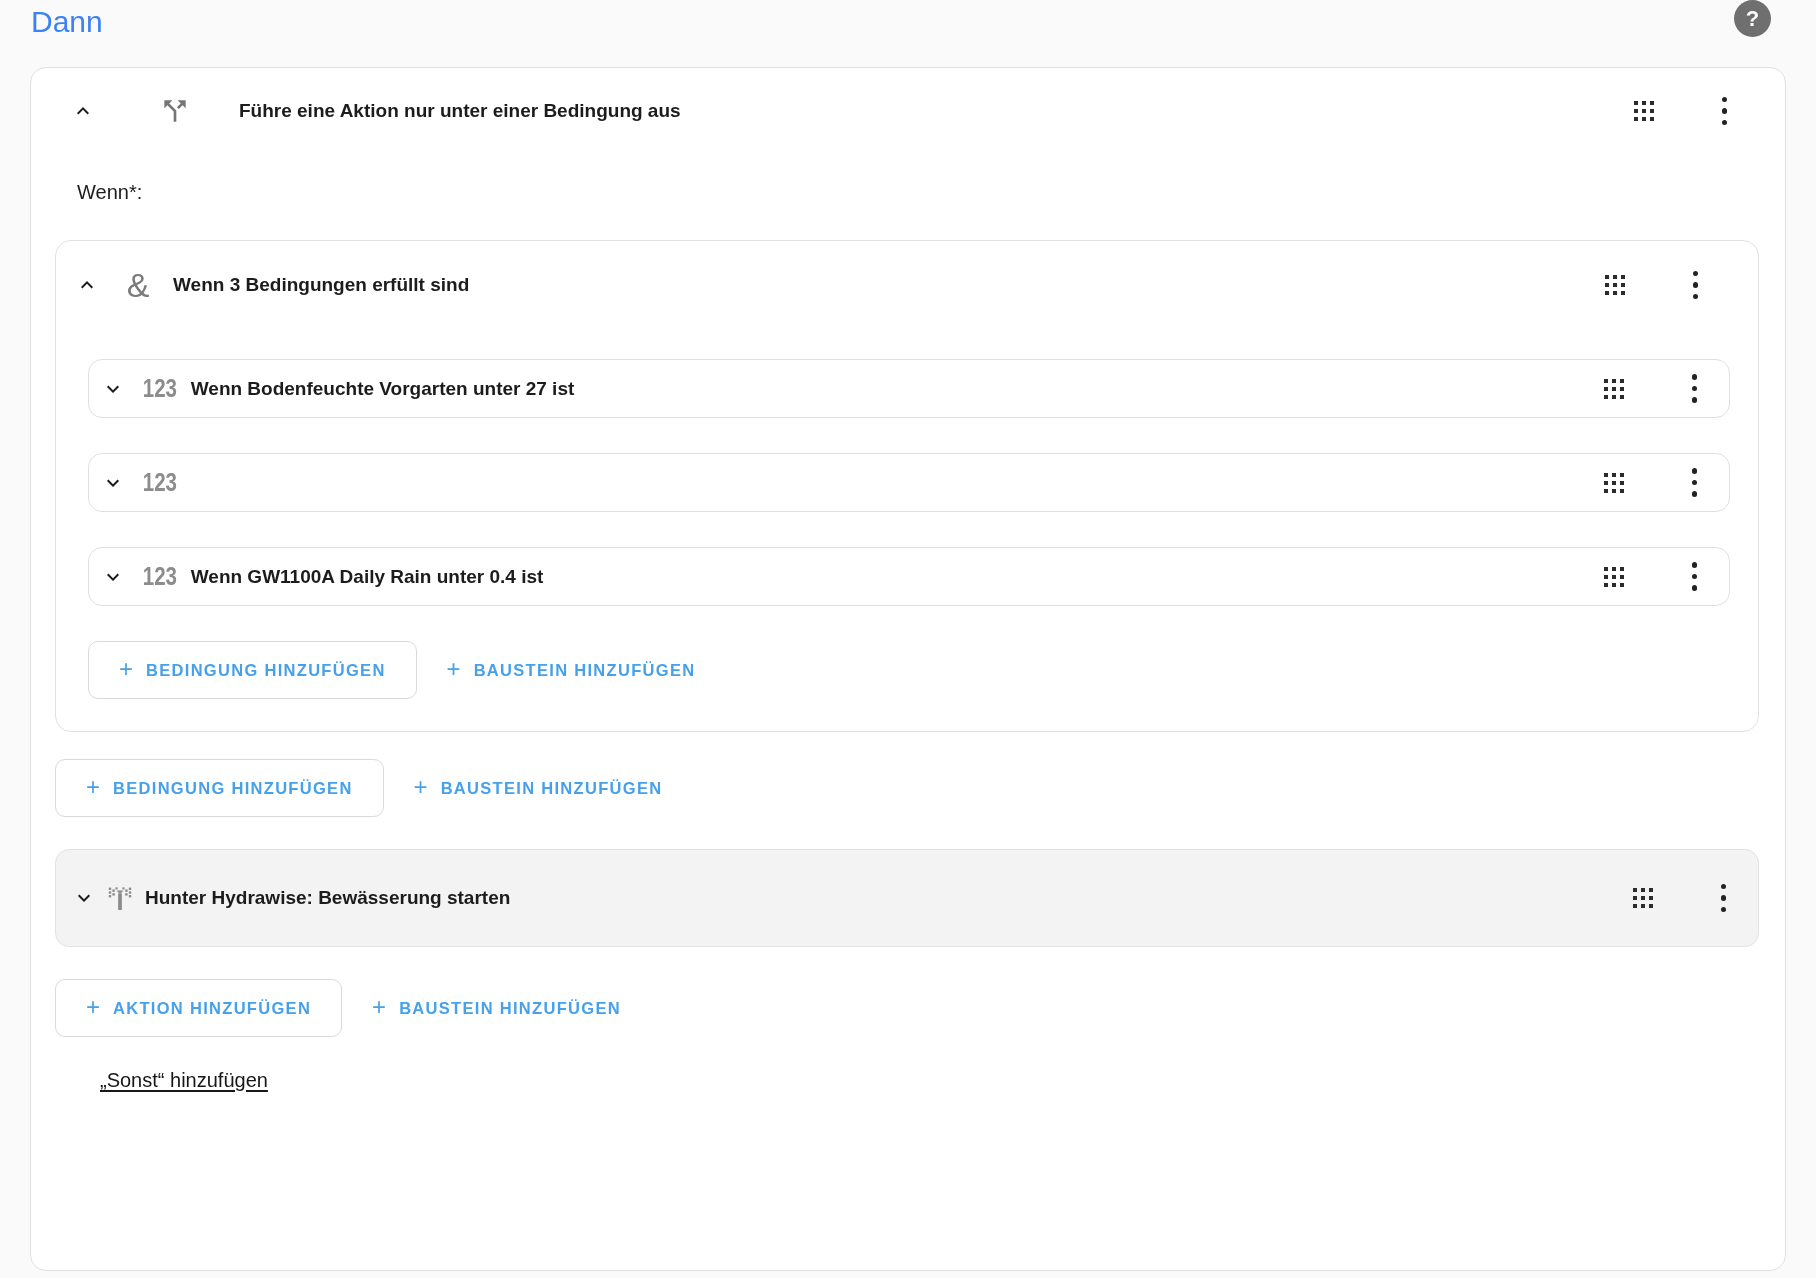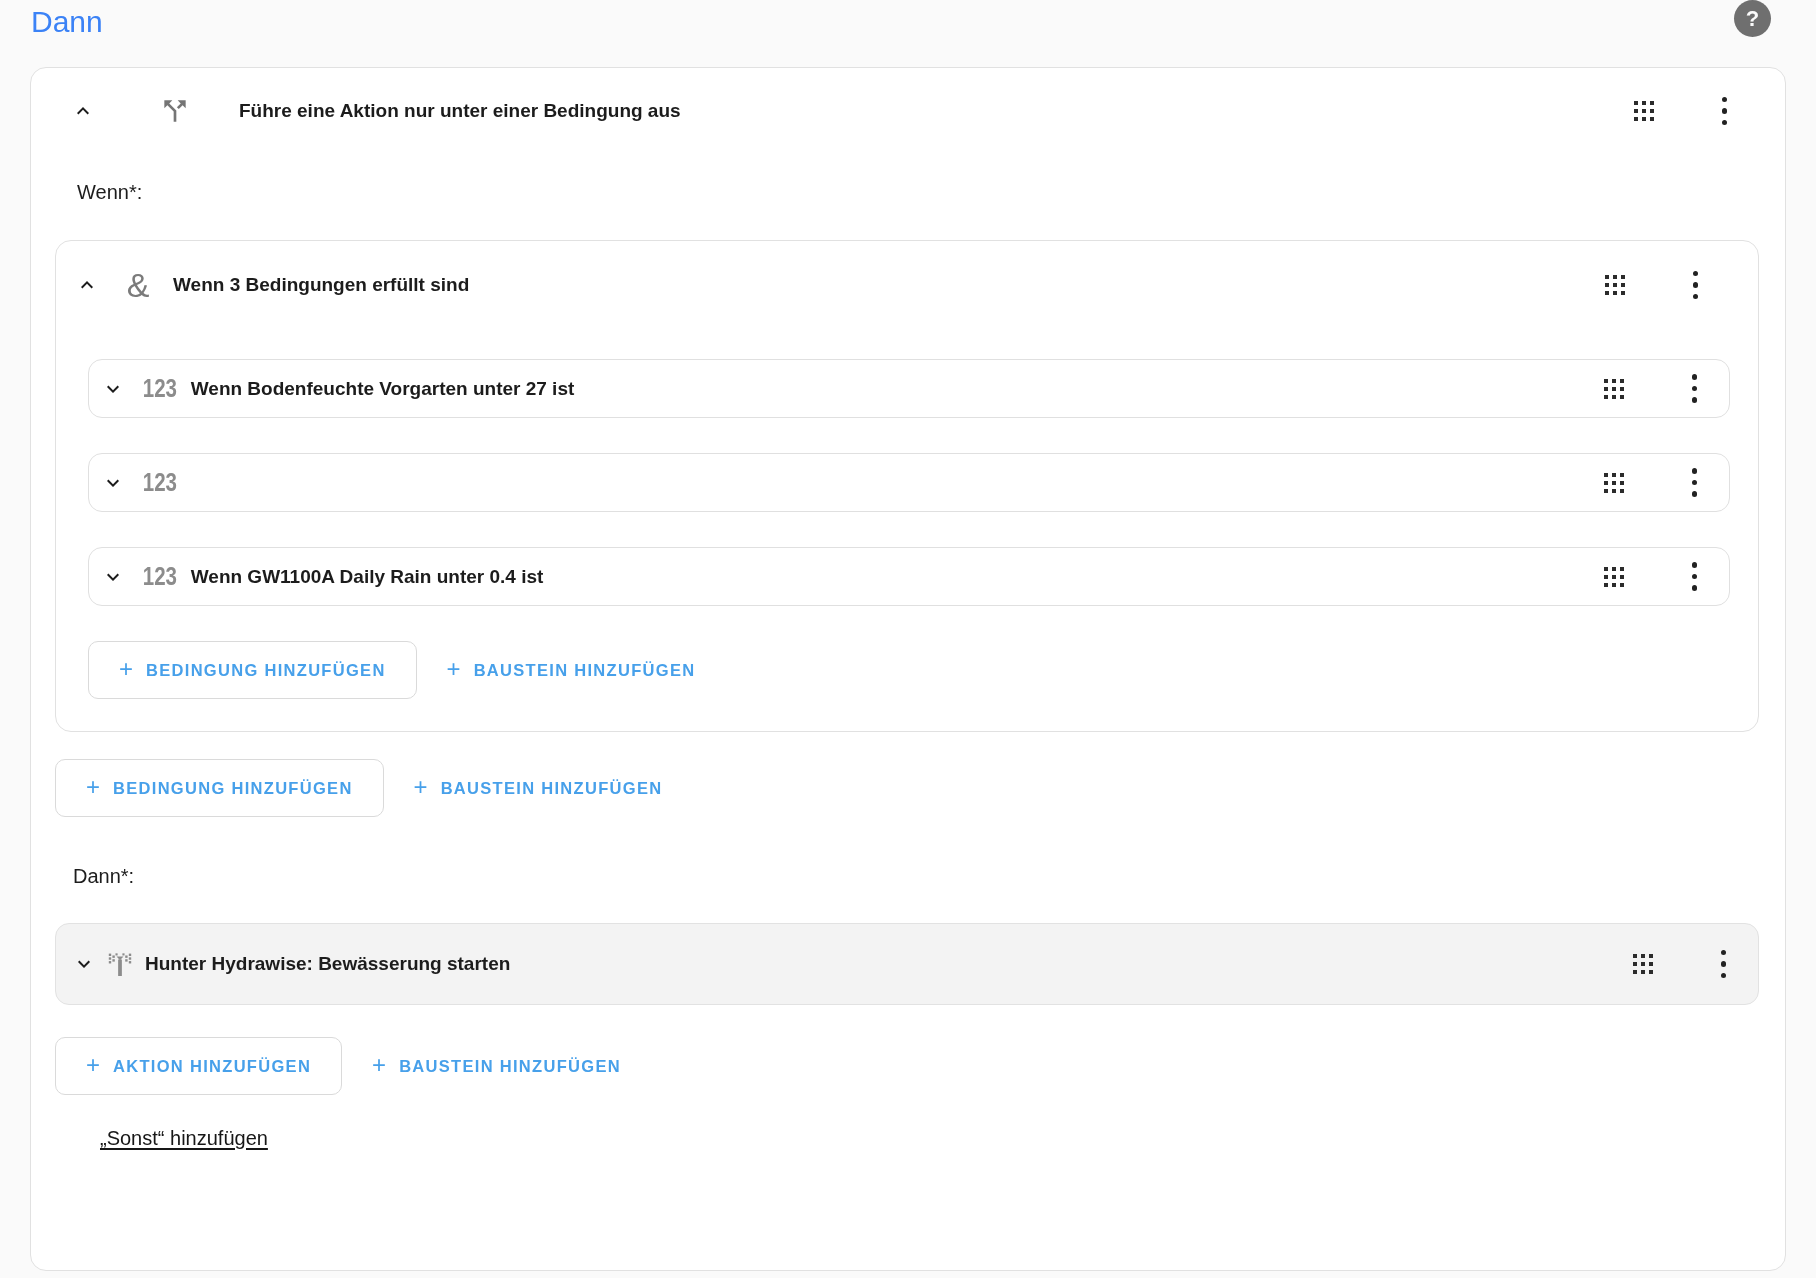--- a/index.html
+++ b/index.html
@@ -338,7 +338,6 @@
   </div>
 
   
-  <div class="section-label label-then">Dann*:</div>
 
   
   <div class="action-row">

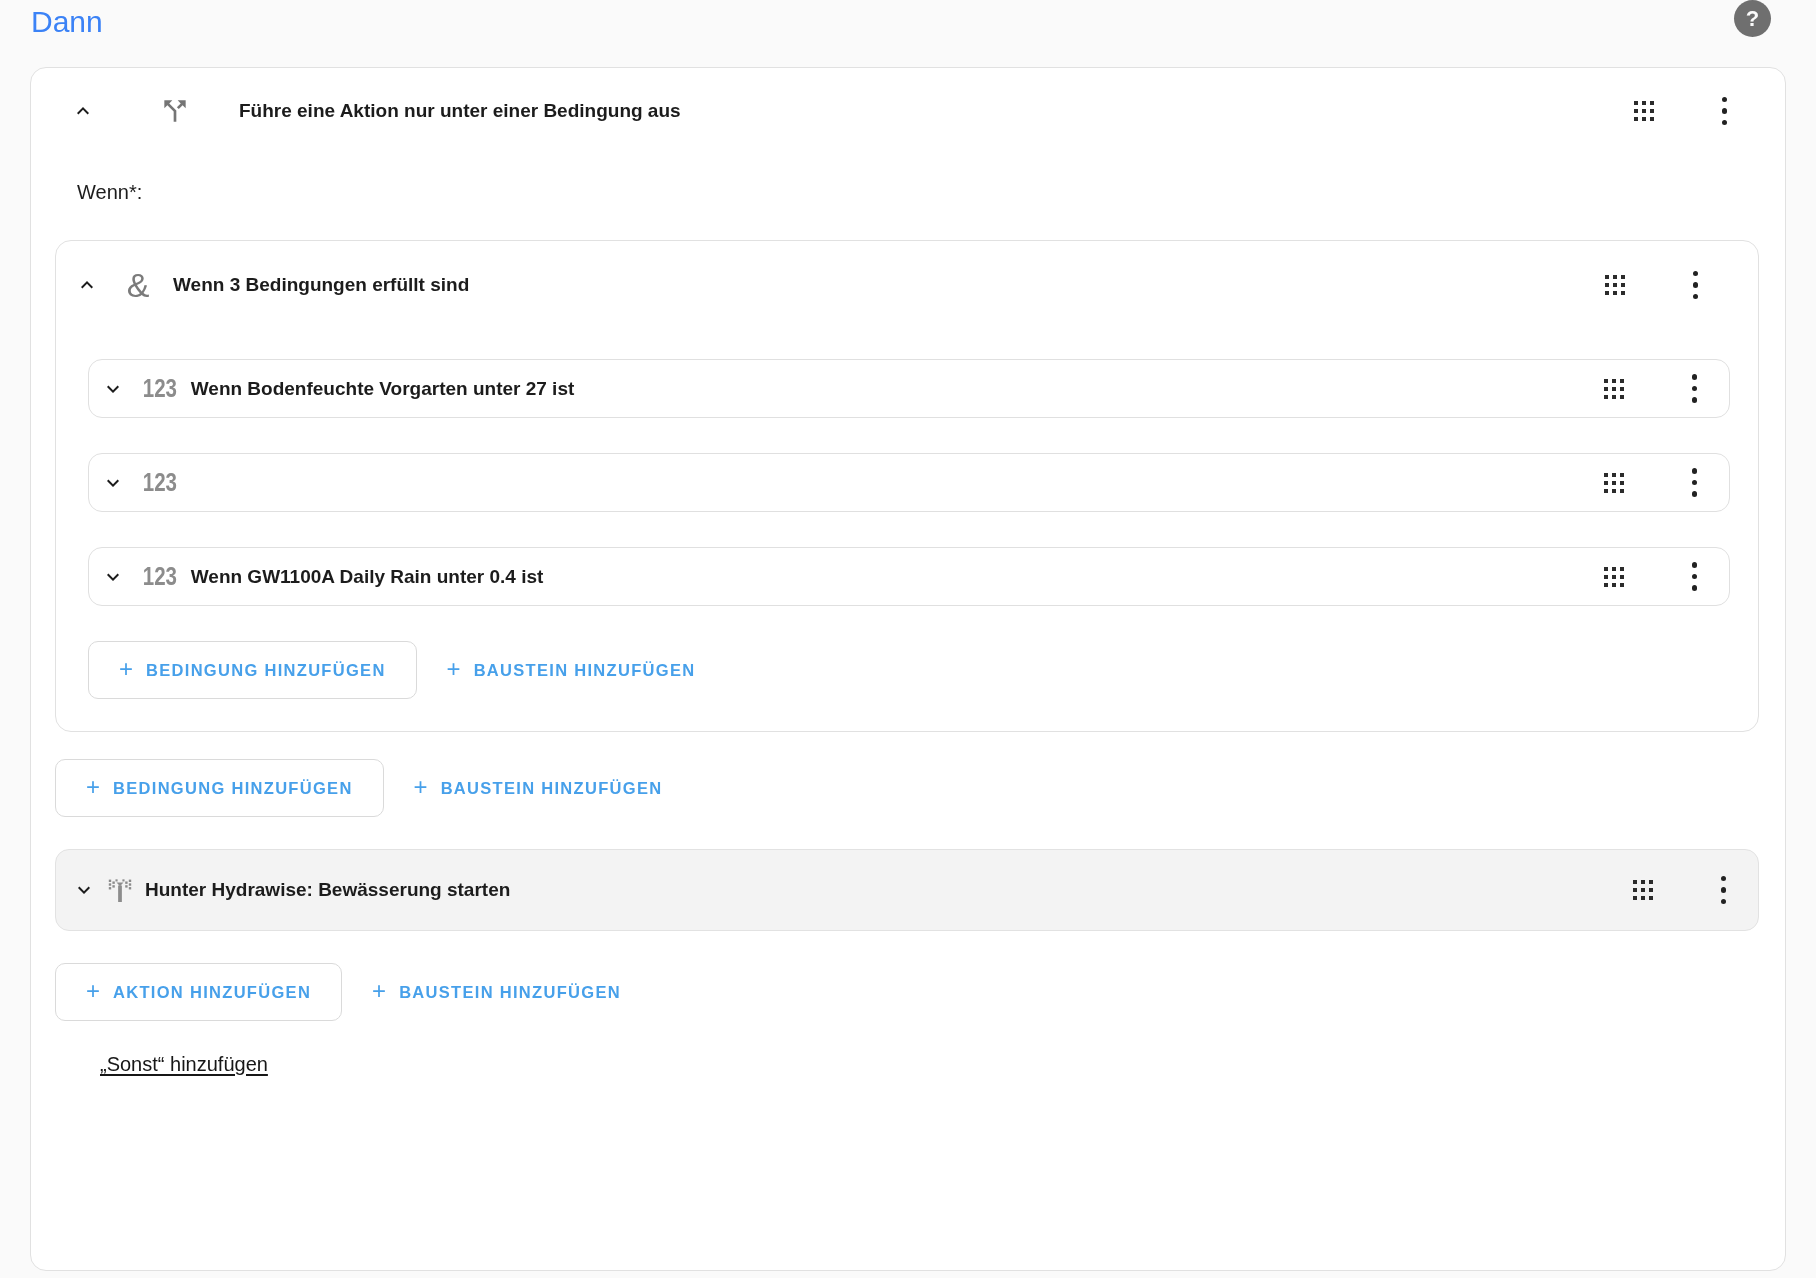--- a/index.html
+++ b/index.html
@@ -58,7 +58,7 @@
     background: #f3f3f3;
     border: 1px solid #e2e2e2;
     border-radius: 14px;
-    height: 82px;
+    height: 98px;
     display: flex; align-items: center;
     padding-left: 16px;
   }

